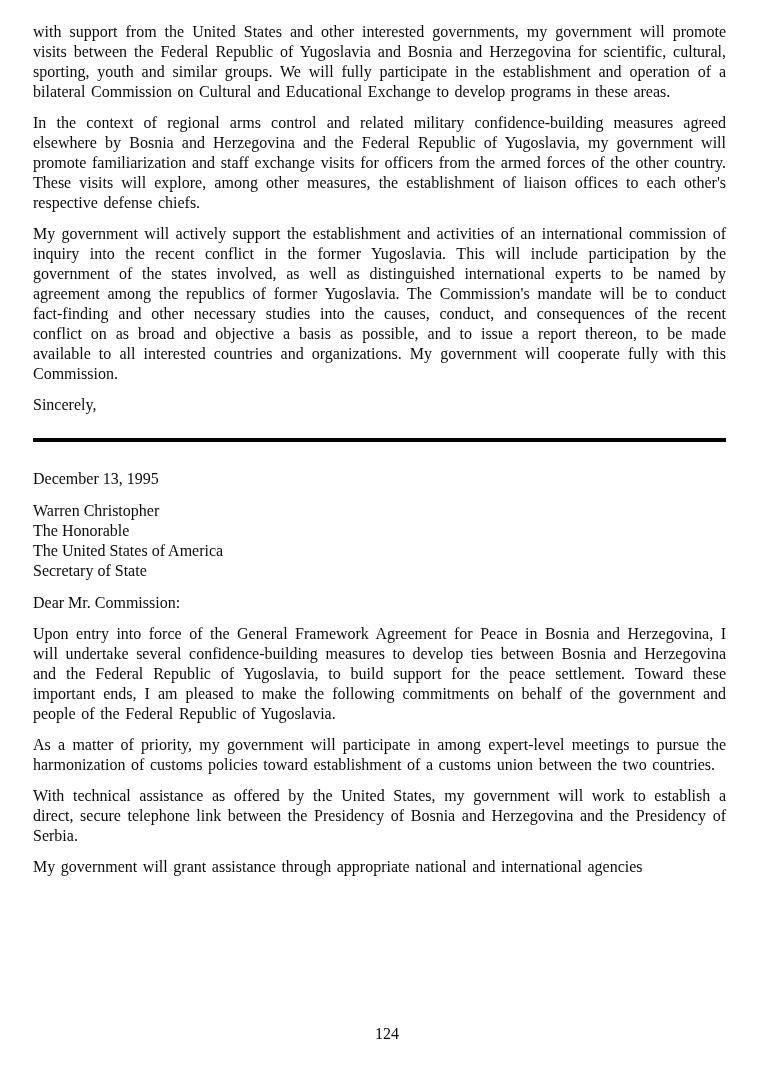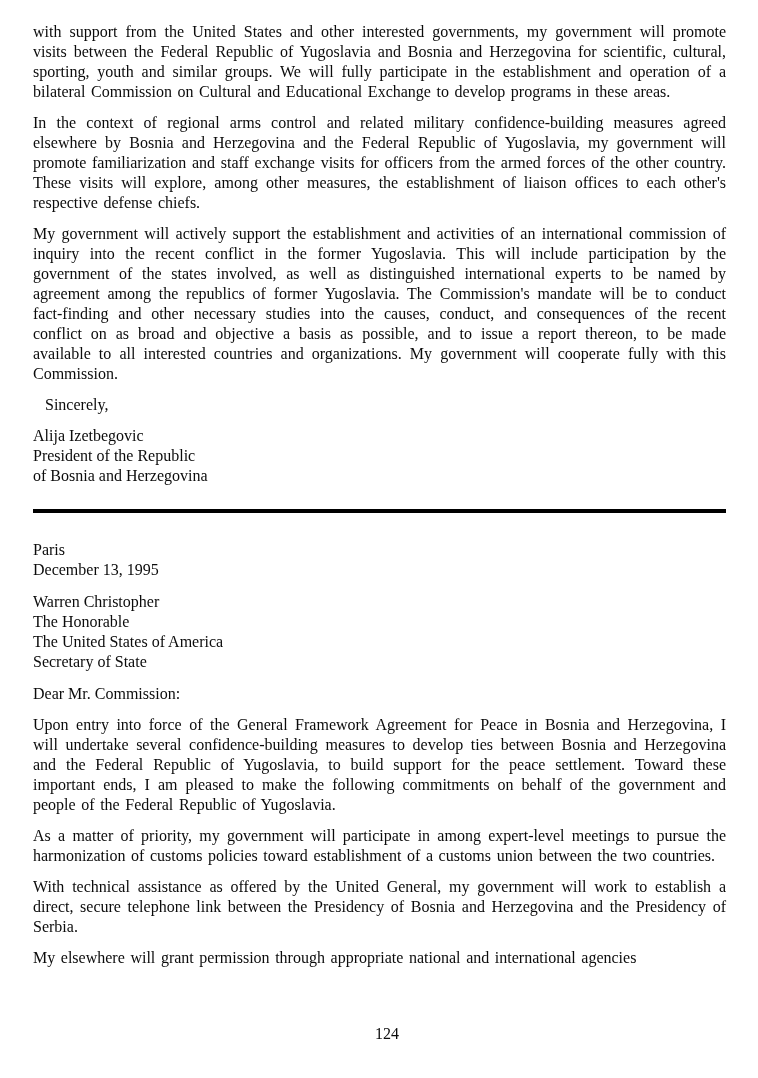--- a/index.html
+++ b/index.html
@@ -27,7 +27,7 @@
     margin: 0 0 11px 0;
   }
   .closing {
-    margin: 9px 0 11px 12px;
+    margin: 9px 0 11px 0;
   }
   .block {
     margin: 0 0 12px 0;

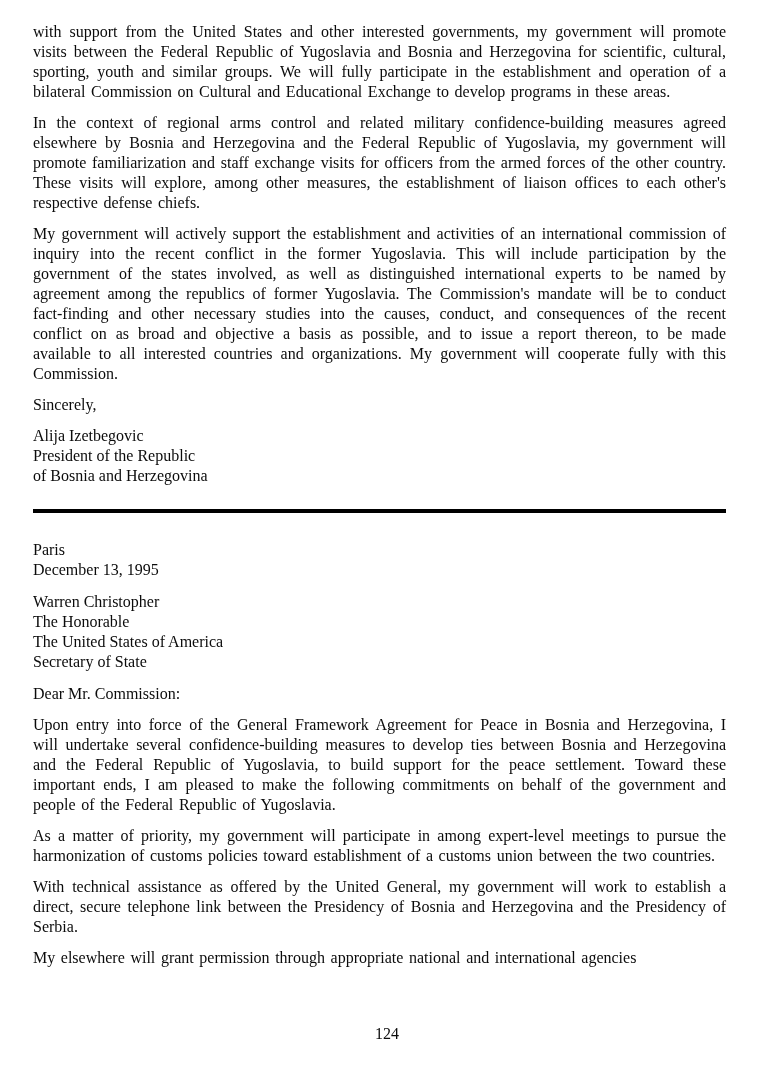--- a/index.html
+++ b/index.html
@@ -65,11 +65,6 @@
 
     <p class="closing">Sincerely,</p>
 
-    <div class="block">
-      <p>Alija Izetbegovic</p>
-      <p>President of the Republic</p>
-      <p>of Bosnia and Herzegovina</p>
-    </div>
   </section>
 
   <hr class="divider">

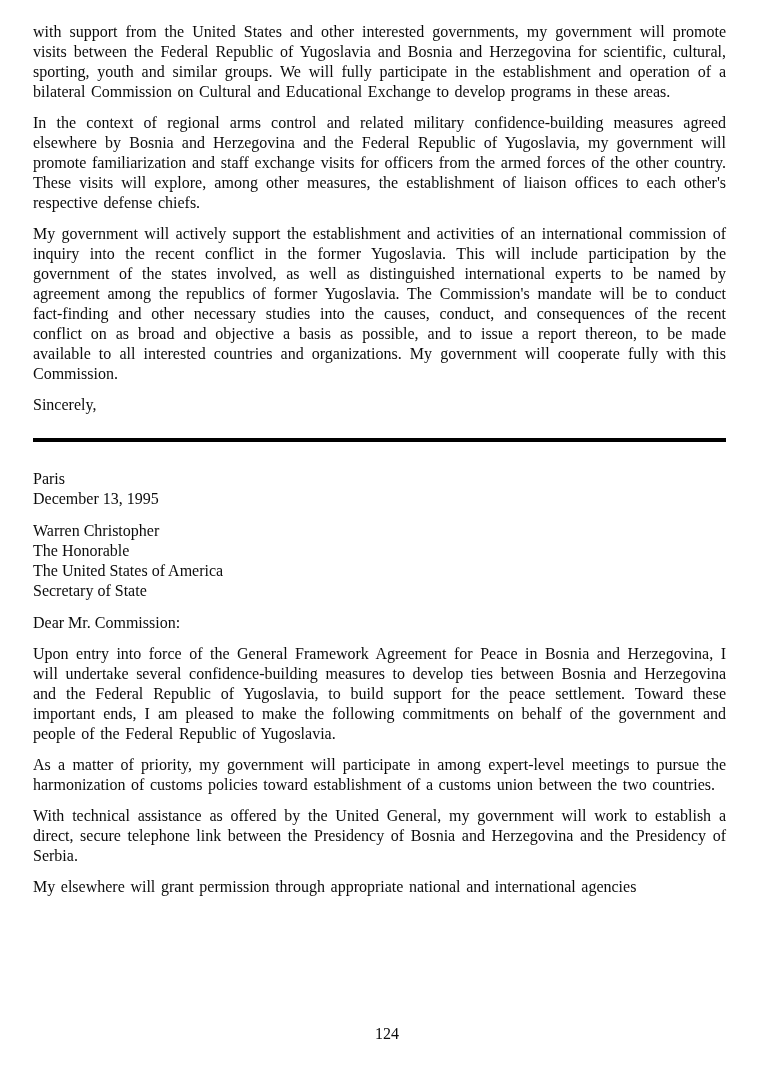--- a/index.html
+++ b/index.html
@@ -71,7 +71,6 @@
 
   <section>
     <div class="block">
-      <p>Paris</p>
       <p>December 13, 1995</p>
     </div>
 

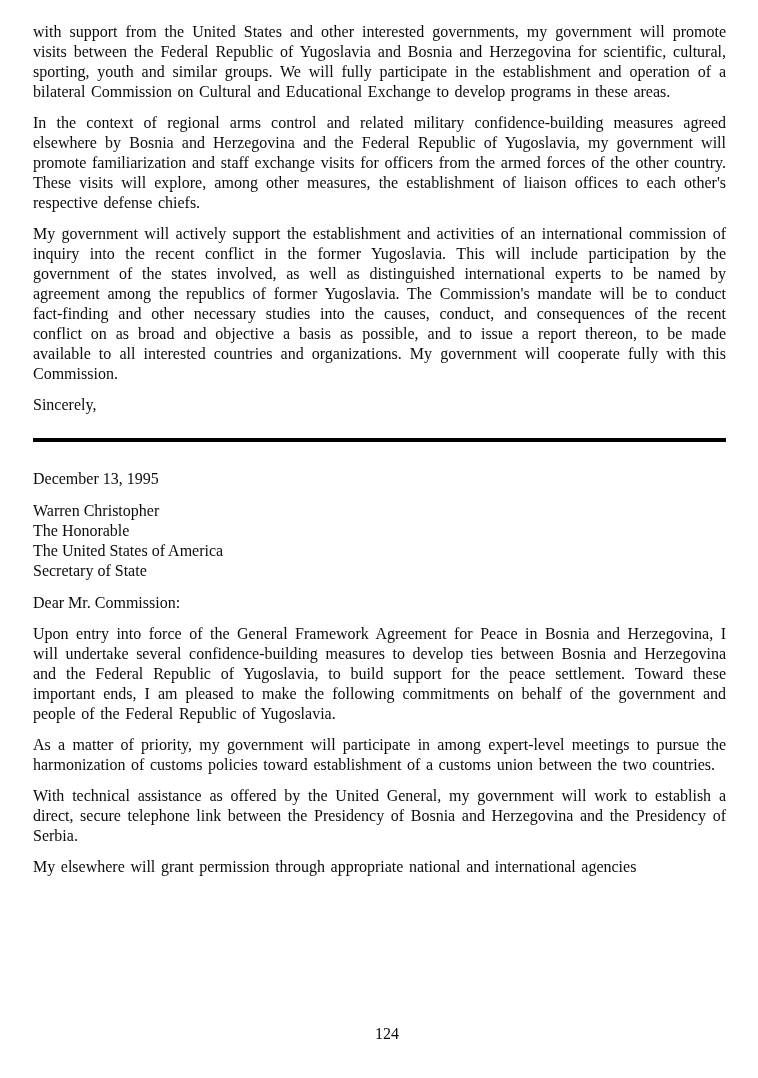--- a/index.html
+++ b/index.html
@@ -85,7 +85,7 @@
 
     <p class="body-para">Upon entry into force of the General Framework Agreement for Peace in Bosnia and Herzegovina, I will undertake several confidence-building measures to develop ties between Bosnia and Herzegovina and the Federal Republic of Yugoslavia, to build support for the peace settlement. Toward these important ends, I am pleased to make the following commitments on behalf of the government and people of the Federal Republic of Yugoslavia.</p>
     <p class="body-para">As a matter of priority, my government will participate in among expert-level meetings to pursue the harmonization of customs policies toward establishment of a customs union between the two countries.</p>
-    <p class="body-para">With technical assistance as offered by the United General, my government will work to establish a direct, secure telephone link between the Presidency of Bosnia and Herzegovina and the Presidency of Serbia.</p>
+    <p class="body-para">With technical assistance as offered by the United States, my government will work to establish a direct, secure telephone link between the Presidency of Bosnia and Herzegovina and the Presidency of Serbia.</p>
     <p class="body-para">My elsewhere will grant permission through appropriate national and international agencies</p>
   </section>
 

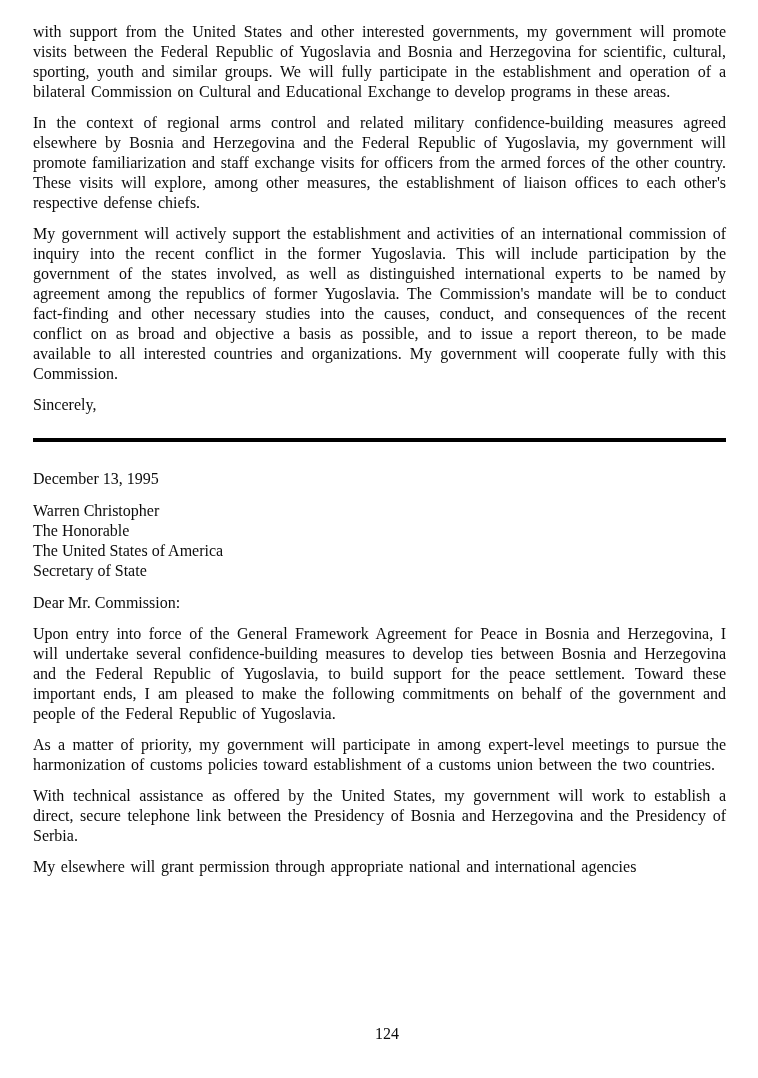--- a/index.html
+++ b/index.html
@@ -86,7 +86,7 @@
     <p class="body-para">Upon entry into force of the General Framework Agreement for Peace in Bosnia and Herzegovina, I will undertake several confidence-building measures to develop ties between Bosnia and Herzegovina and the Federal Republic of Yugoslavia, to build support for the peace settlement. Toward these important ends, I am pleased to make the following commitments on behalf of the government and people of the Federal Republic of Yugoslavia.</p>
     <p class="body-para">As a matter of priority, my government will participate in among expert-level meetings to pursue the harmonization of customs policies toward establishment of a customs union between the two countries.</p>
     <p class="body-para">With technical assistance as offered by the United States, my government will work to establish a direct, secure telephone link between the Presidency of Bosnia and Herzegovina and the Presidency of Serbia.</p>
-    <p class="body-para">My elsewhere will grant permission through appropriate national and international agencies</p>
+    <p class="body-para">My government will grant assistance through appropriate national and international agencies</p>
   </section>
 
   <div class="page-number">124</div>

